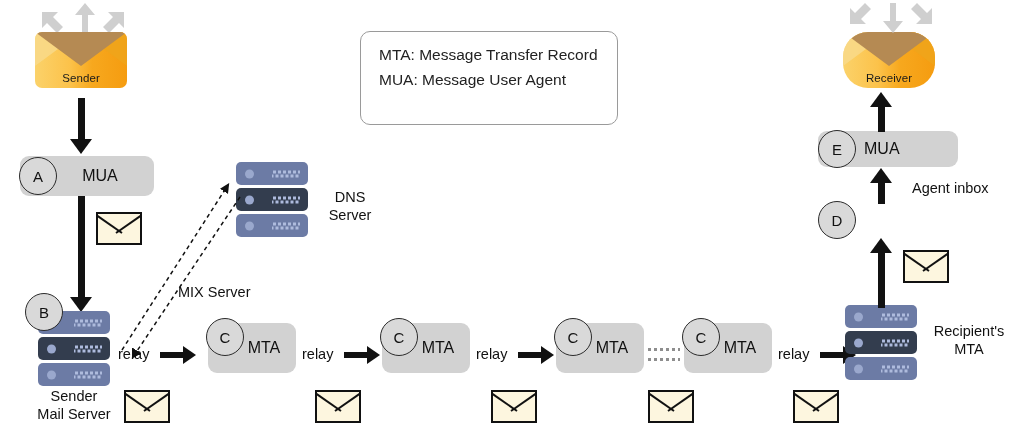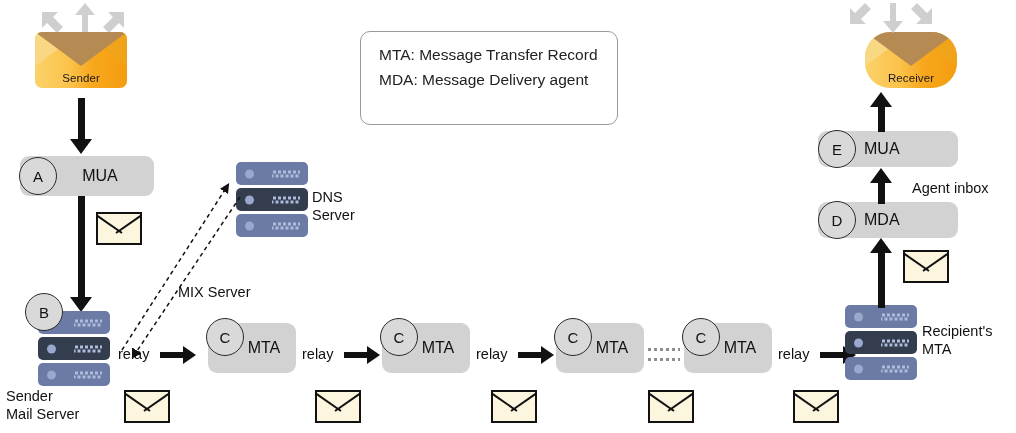--- a/index.html
+++ b/index.html
@@ -329,6 +329,7 @@
 
   <div class="legend" style="left:360px; top:31px; width:258px; height:94px;">
     <div>MTA: Message Transfer Record</div>
+    <div>MUA: Message User Agent</div>
     <div>MDA: Message Delivery agent</div>
   </div>
 

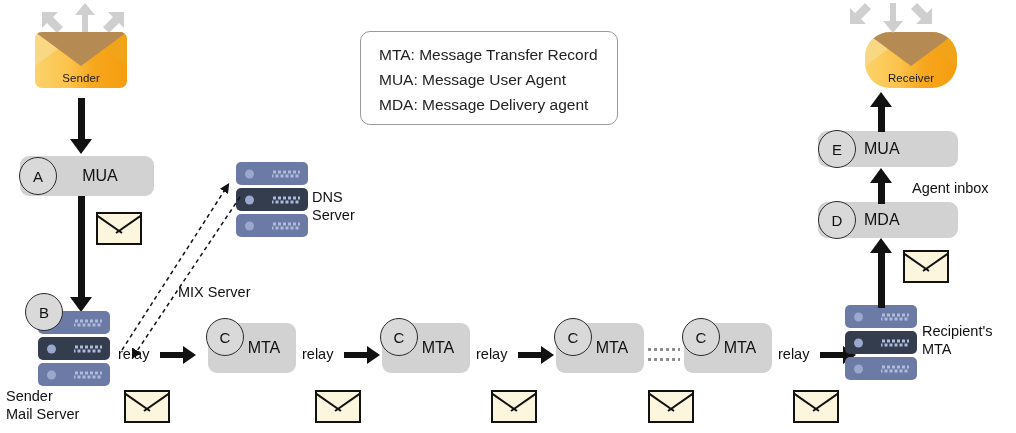--- a/index.html
+++ b/index.html
@@ -428,7 +428,7 @@
     <div class="head"></div>
   </div>
 
-  <div class="big-env" style="left:865px; top:32px;border-radius:25px;">
+  <div class="big-env" style="left:843px; top:32px;border-radius:25px;">
     <div class="flap-left"></div>
     <div class="flap-right"></div>
     <div class="flap-top"></div>

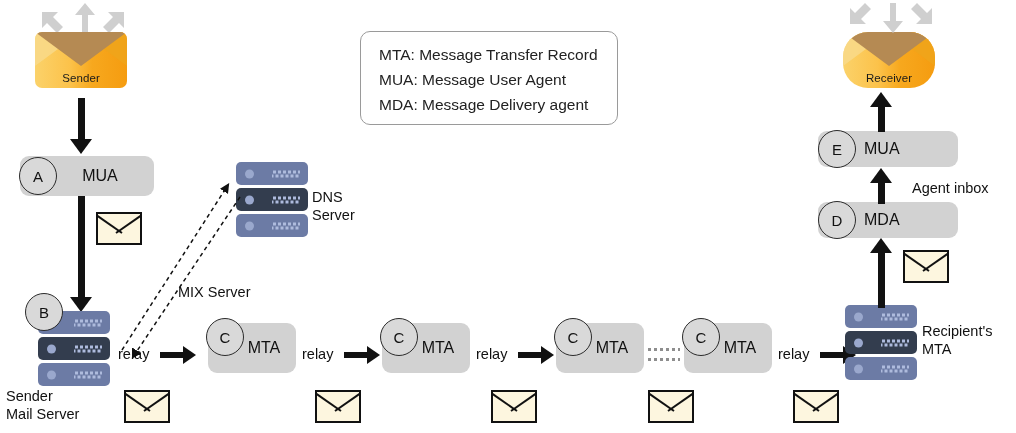--- a/index.html
+++ b/index.html
@@ -330,7 +330,6 @@
   <div class="legend" style="left:360px; top:31px; width:258px; height:94px;">
     <div>MTA: Message Transfer Record</div>
     <div>MUA: Message User Agent</div>
-    <div>MDA: Message Delivery agent</div>
   </div>
 
   <div class="tlabel" style="left:118px; top:345px;">relay</div>

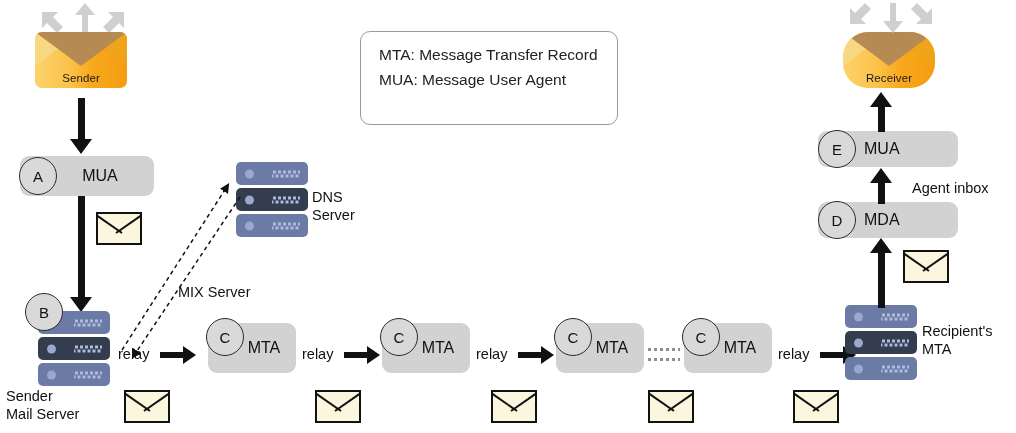--- a/index.html
+++ b/index.html
@@ -168,7 +168,7 @@
     line-height: 1.25;
     white-space: pre-line;
   }
-  .tlabel.center { }
+  .tlabel.center { text-align: center; }
 
   
   .legend {

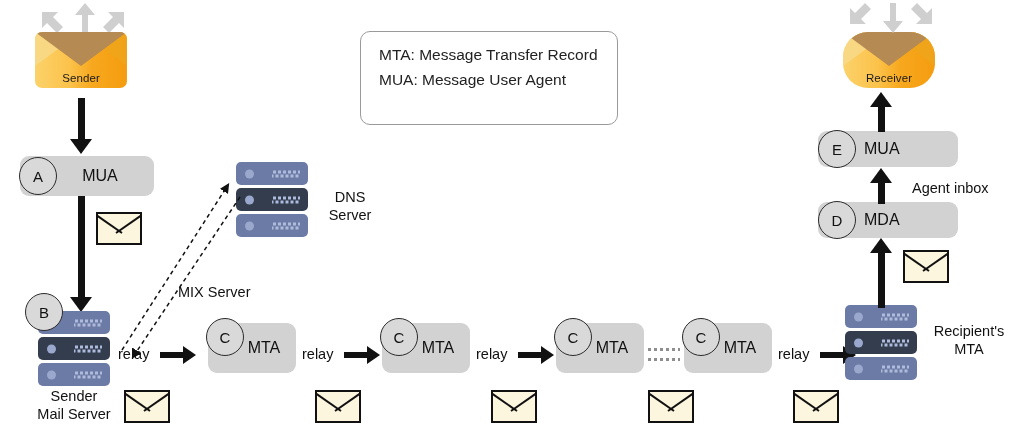--- a/index.html
+++ b/index.html
@@ -406,9 +406,6 @@
   </div>
   <div class="mail-ico" style="left:903px; top:250px;"></div>
 
-  <div class="pbox with-badge" style="left:818px; top:202px; width:140px; height:36px;">
-    <div class="plabel" style="text-align:left; padding-left:46px;">MDA</div>
-  </div>
   <div class="badge" style="left:818px; top:201px;">D</div>
 
   <div class="arr up abs" style="left:864px; top:168px; width:34px; height:36px;">

